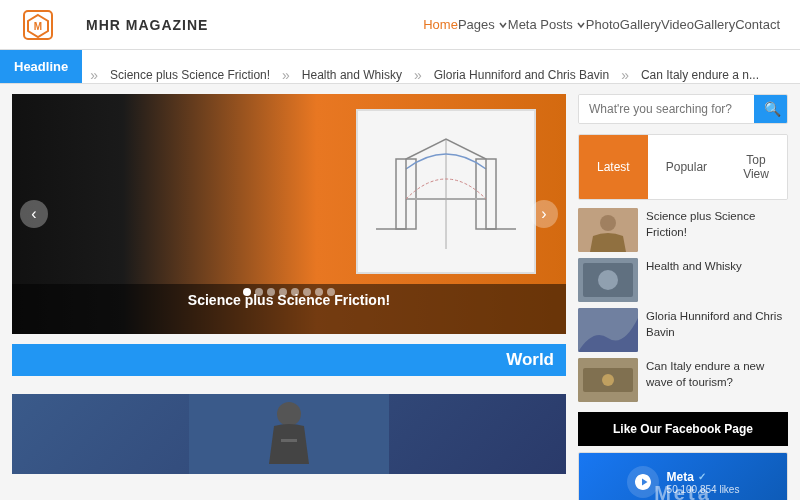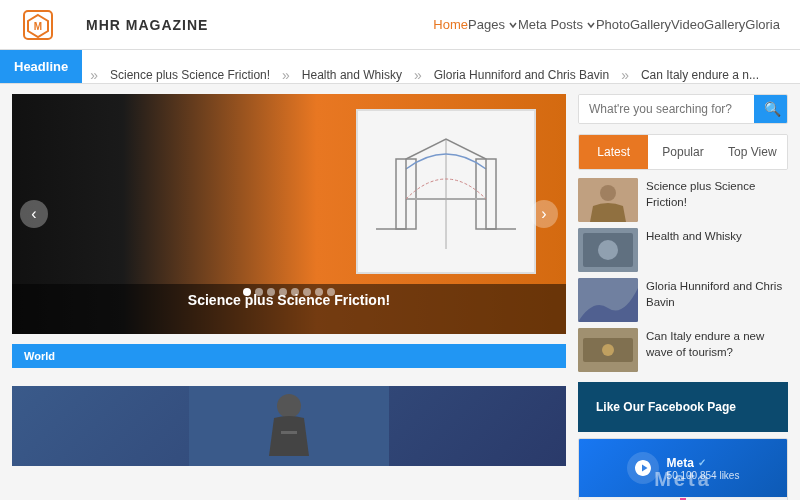--- a/index.html
+++ b/index.html
@@ -392,7 +392,7 @@
     </span>
     <a href="#">PhotoGallery</a>
     <a href="#">VideoGallery</a>
-    <a href="#">Gloria</a>
+    <a href="#">Contact</a>
   </nav>
 </header>
 

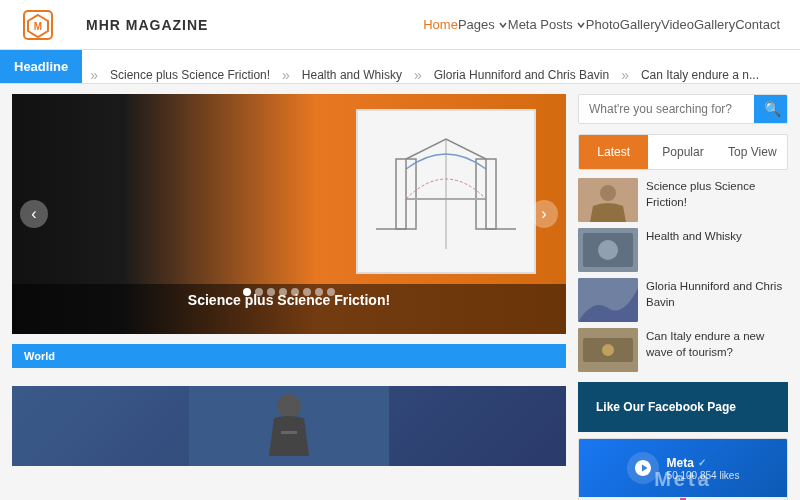--- a/index.html
+++ b/index.html
@@ -218,7 +218,7 @@
     .tab {
       flex: 1;
       text-align: center;
-      padding: 10px;
+      padding: 18px;
       font-size: 12px;
       cursor: pointer;
       background: #fff;

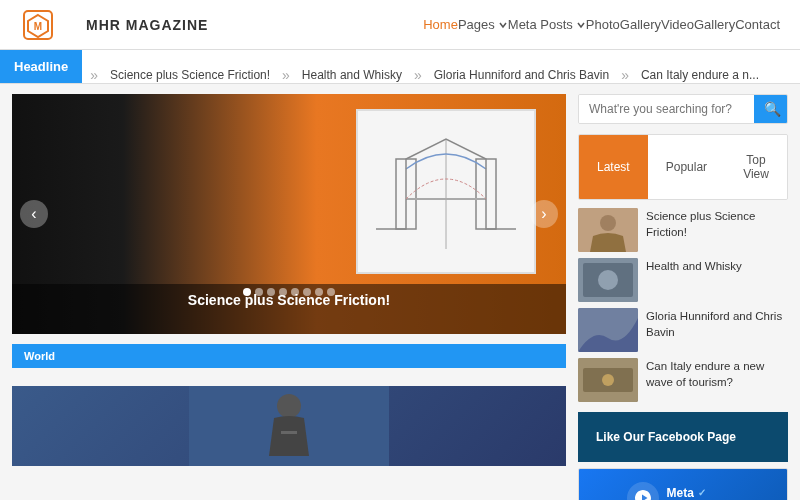--- a/index.html
+++ b/index.html
@@ -152,11 +152,11 @@
     }
     .category-header {
       padding: 6px 12px;
-      font-size: 11px;
+      font-size: 17px;
       font-weight: bold;
       color: #fff;
       margin-bottom: 18px;
-      text-align: left;
+      text-align: right;
     }
     .category-header.world { background: #2196f3; }
     .category-header.politics { background: #2196f3; }

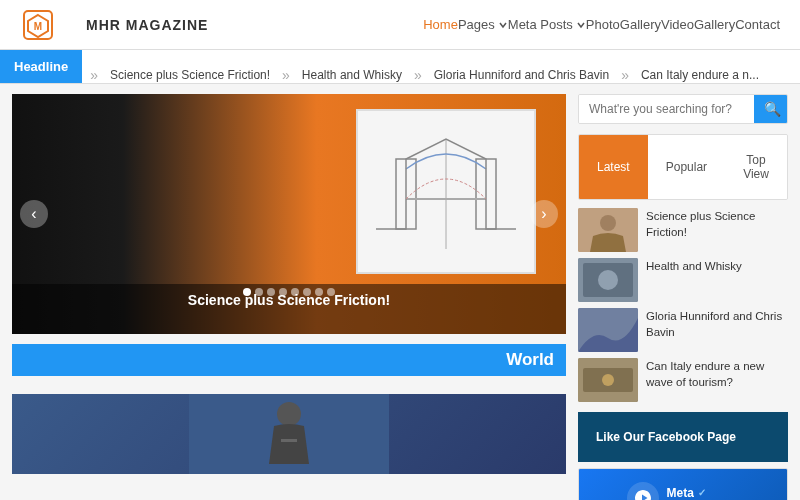--- a/index.html
+++ b/index.html
@@ -263,10 +263,10 @@
       margin-top: 10px;
     }
     .facebook-header {
-      background: #0c4a6e;
-      color: #fff;
-      text-align: left;
-      padding: 18px;
+      background: #000000;
+      color: #fff;
+      text-align: center;
+      padding: 10px;
       font-size: 12px;
       font-weight: bold;
       margin-bottom: 6px;

